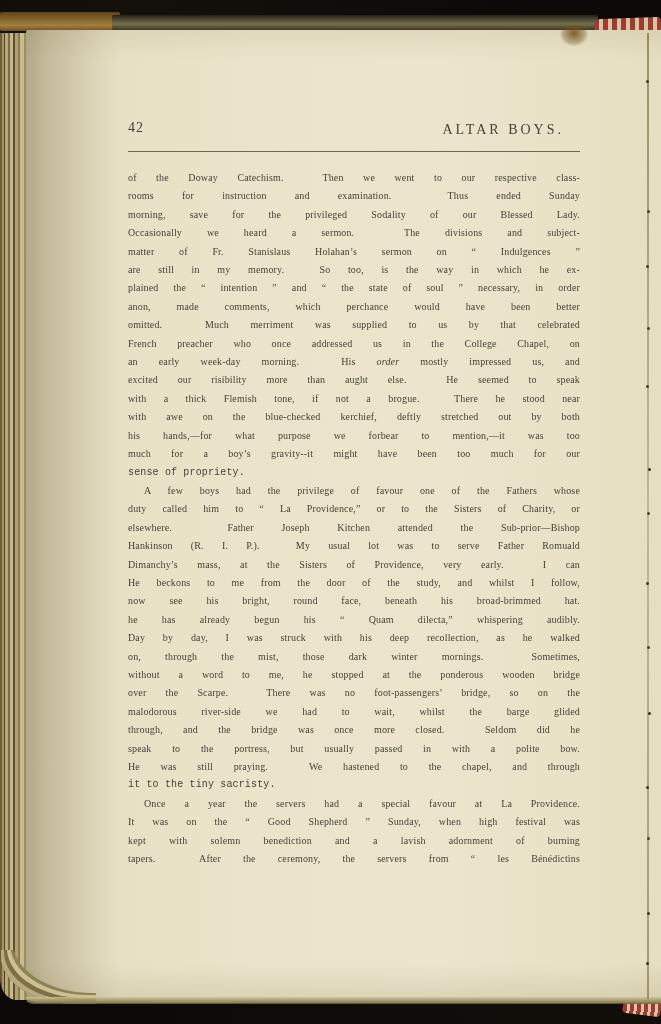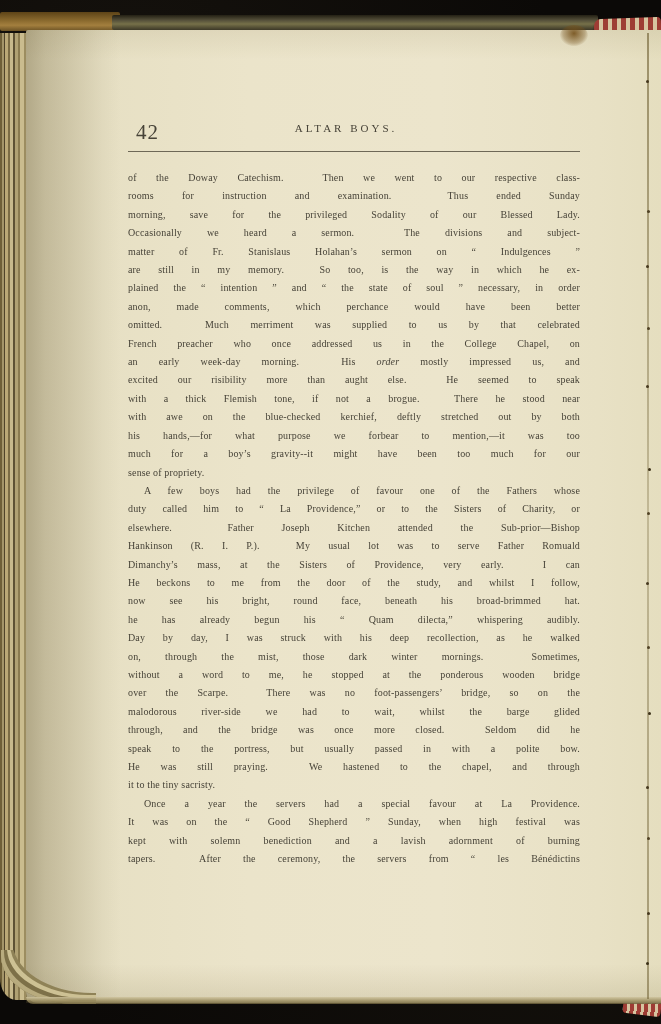--- a/index.html
+++ b/index.html
@@ -61,7 +61,7 @@
   
   .content-column{position:absolute;left:128px;top:120px;width:452px;color:#474338;}
   .header-row{position:relative;height:18px;}
-  .page-number{position:absolute;left:0;top:0;font-size:21px;letter-spacing:1px;margin-left:8px;}
+  .page-number{position:absolute;left:0;top:0;font-size:14px;letter-spacing:1px;}
   .running-title{position:absolute;left:0;right:16px;top:2px;text-align:center;
     font-size:11px;letter-spacing:3px;}
   .header-rule{margin-top:13px;height:1px;background:#6e6857;}

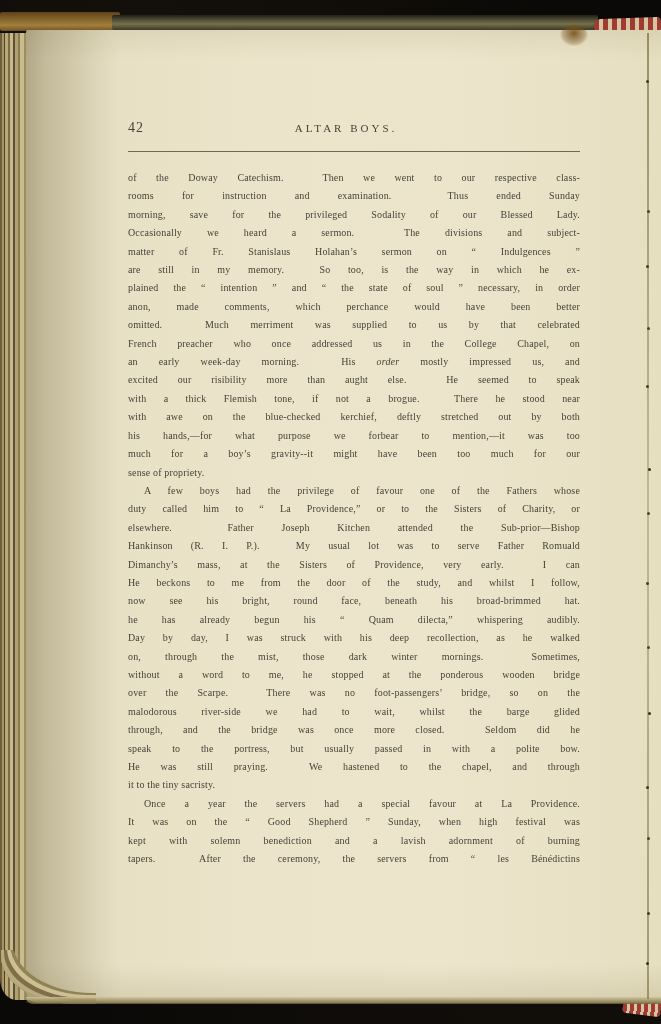--- a/index.html
+++ b/index.html
@@ -62,8 +62,8 @@
   .content-column{position:absolute;left:128px;top:120px;width:452px;color:#474338;}
   .header-row{position:relative;height:18px;}
   .page-number{position:absolute;left:0;top:0;font-size:14px;letter-spacing:1px;}
-  .running-title{position:absolute;left:0;right:16px;top:2px;text-align:center;
-    font-size:11px;letter-spacing:3px;}
+  .running-title{position:absolute;left:0;right:16px;top:2px;text-align:right;
+    font-size:14px;letter-spacing:3px;}
   .header-rule{margin-top:13px;height:1px;background:#6e6857;}
   .body-text{margin-top:17px;font-size:10px;line-height:18.4px;
     text-rendering:optimizeLegibility;}

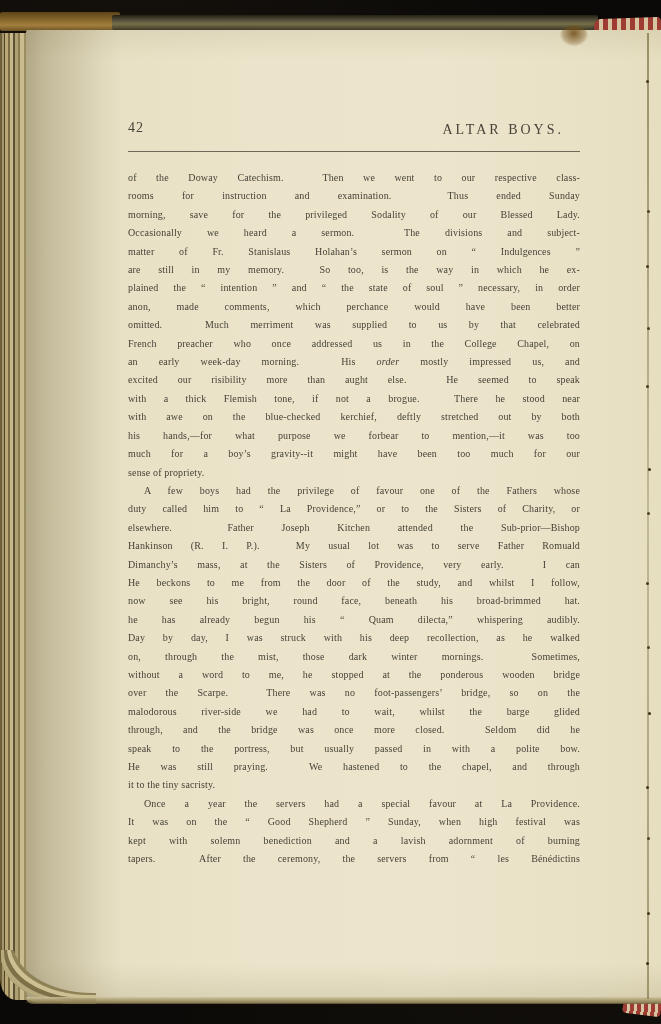--- a/index.html
+++ b/index.html
@@ -69,7 +69,7 @@
     text-rendering:optimizeLegibility;}
   .line{text-align:justify;text-align-last:justify;white-space:pre-wrap;
     letter-spacing:.15px;}
-  .line.last{text-align-last:left;}
+  .line.last{text-align-last:left;font-family:Liberation Mono, monospace;}
   .line.indent{text-indent:16px;}
   .it{font-style:italic;}
 </style>

